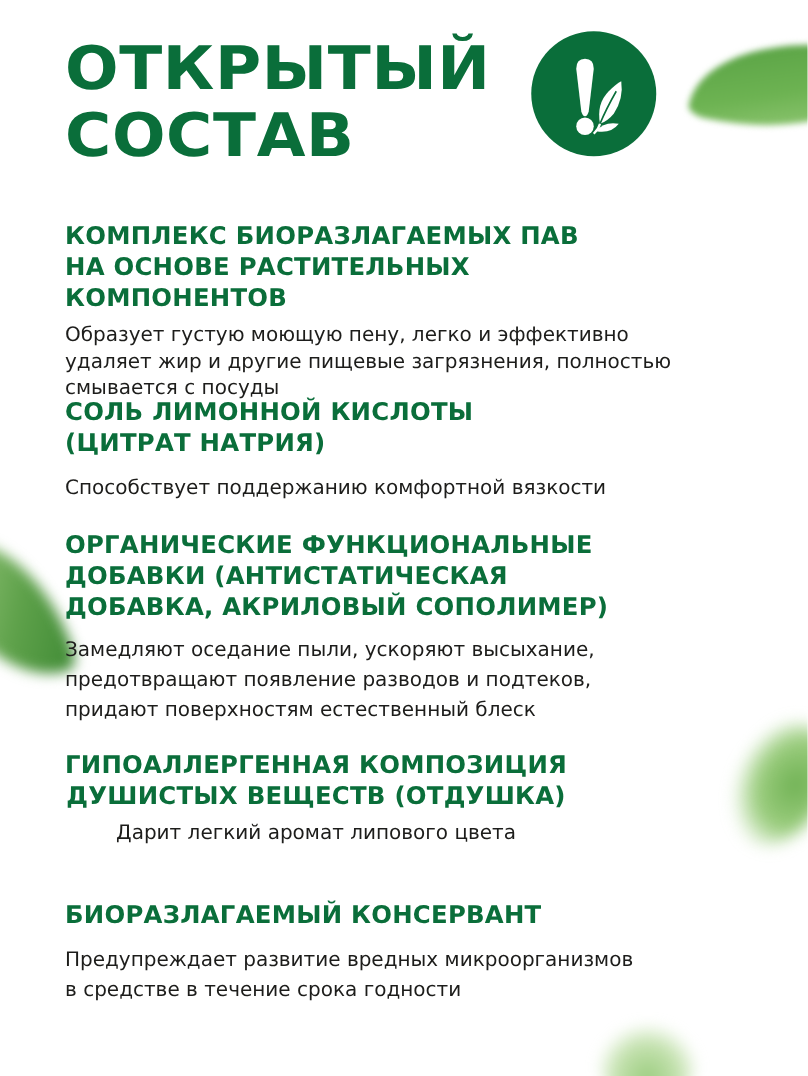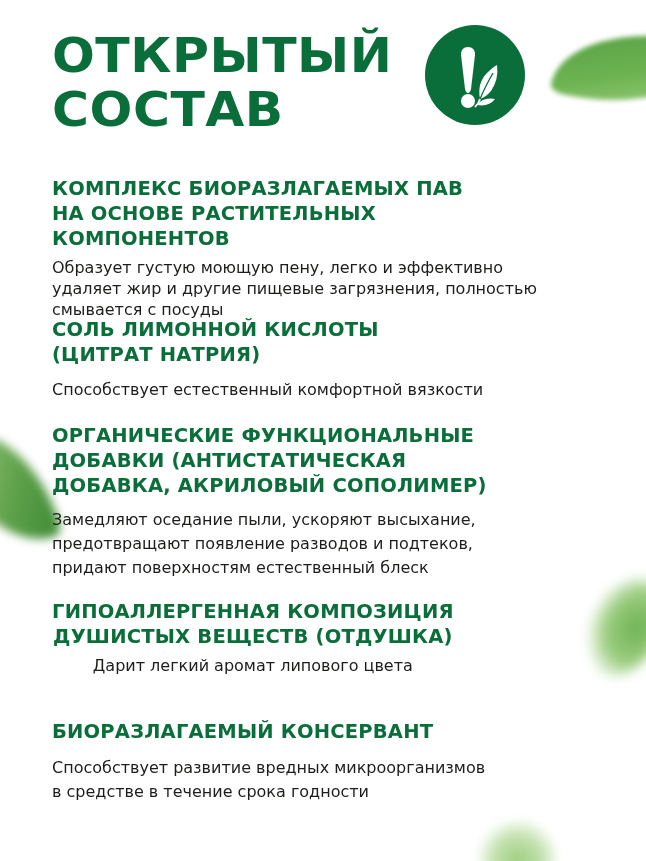--- a/index.html
+++ b/index.html
@@ -77,7 +77,7 @@
   <div class="section s2">
     <div class="heading">СОЛЬ ЛИМОННОЙ КИСЛОТЫ
 (ЦИТРАТ НАТРИЯ)</div>
-    <div class="desc" style="margin-top:12px;">Способствует естественный комфортной вязкости</div>
+    <div class="desc" style="margin-top:12px;">Способствует поддержанию комфортной вязкости</div>
   </div>
   <div class="section s3">
     <div class="heading">ОРГАНИЧЕСКИЕ ФУНКЦИОНАЛЬНЫЕ

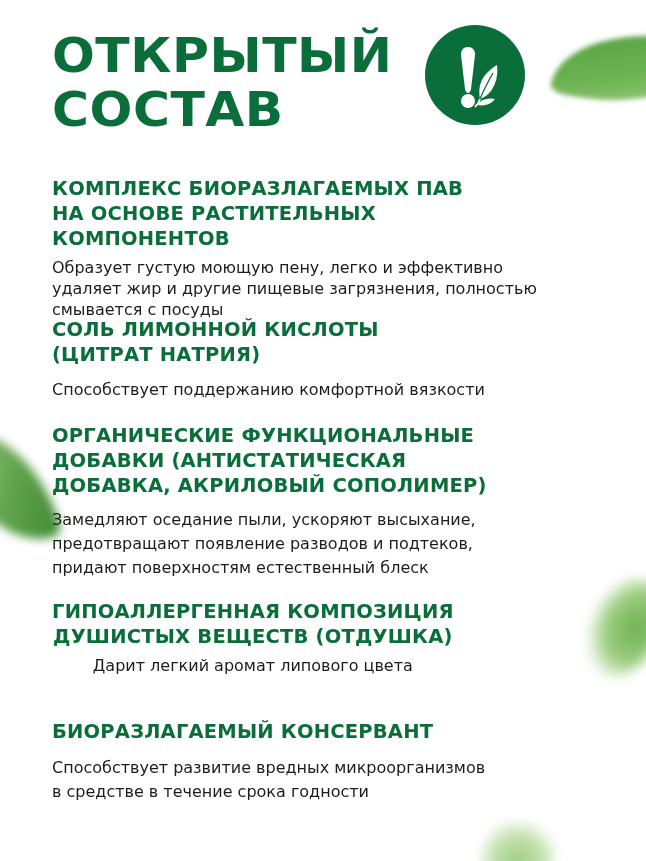--- a/index.html
+++ b/index.html
@@ -94,7 +94,7 @@
   </div>
   <div class="section s5">
     <div class="heading">БИОРАЗЛАГАЕМЫЙ КОНСЕРВАНТ</div>
-    <div class="desc" style="margin-top:12px;line-height:24px;">Способствует развитие вредных микроорганизмов
+    <div class="desc" style="margin-top:12px;line-height:24px;">Предупреждает развитие вредных микроорганизмов
 в средстве в течение срока годности</div>
   </div>
 </div>

